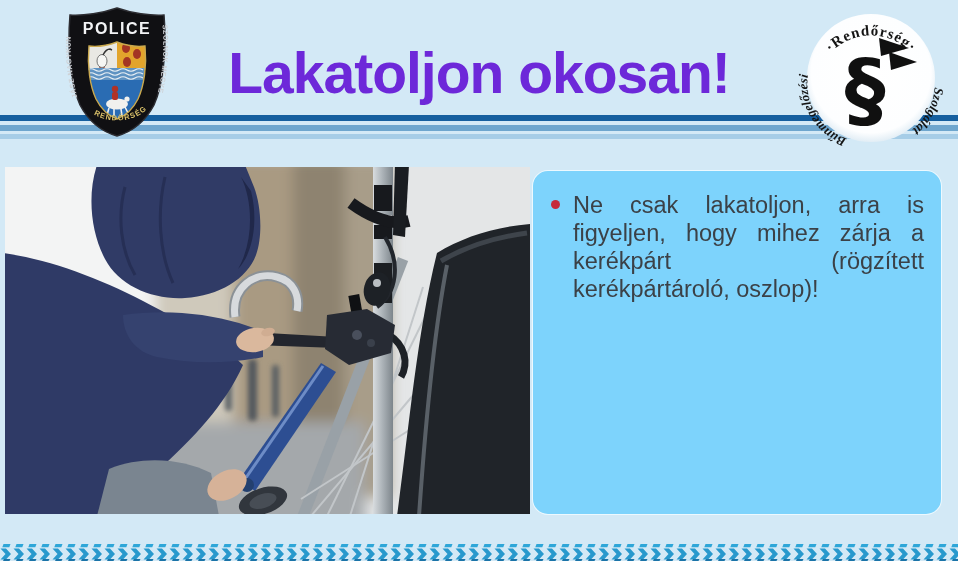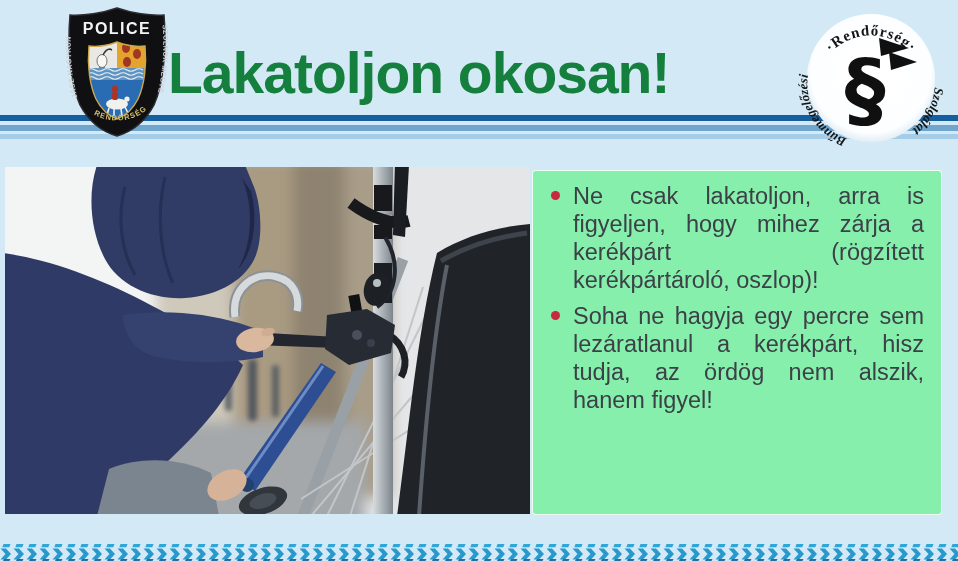--- a/index.html
+++ b/index.html
@@ -10,8 +10,8 @@
   
   .title{
     position:absolute;left:168px;right:168px;top:40px;margin:0;
-    font-size:57px;font-weight:bold;letter-spacing:-1px;
-    color:#15803d;white-space:nowrap;
+    text-align:center;font-size:57px;font-weight:bold;letter-spacing:-1px;
+    color:#6d28d9;white-space:nowrap;
   }
   .stripes{position:absolute;left:0;right:0;top:115px;}
   .stripes .s{width:100%;}

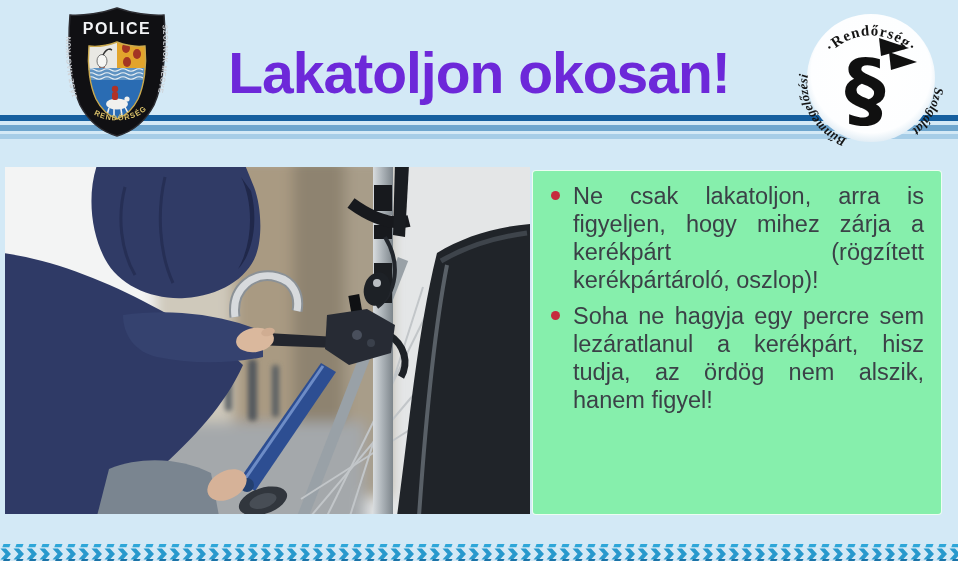--- a/index.html
+++ b/index.html
@@ -26,8 +26,8 @@
   
   .panel{
     position:absolute;left:532px;top:170px;width:410px;height:345px;
-    background:#86efac;border:1.5px solid rgba(255,255,255,.85);
-    border-radius:4px;box-sizing:border-box;padding:11px 17px 8px 14px;
+    background:#7dd3fc;border:1.5px solid rgba(255,255,255,.85);
+    border-radius:16px;box-sizing:border-box;padding:20px 17px 8px 14px;
   }
   .panel ul{list-style:none;margin:0;padding:0;}
   .tip{position:relative;padding-left:26px;margin-bottom:8px;}

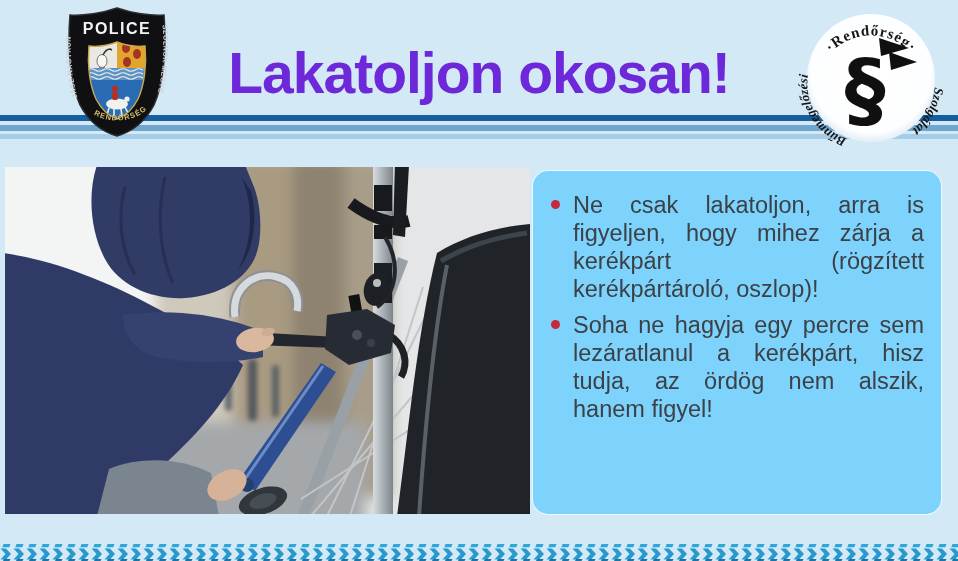--- a/index.html
+++ b/index.html
@@ -222,10 +222,6 @@
         <span class="dot"></span>
         <span class="tip-text">Ne csak lakatoljon, arra is figyeljen, hogy mihez zárja a kerékpárt (rögzített kerékpártároló, oszlop)!</span>
       </li>
-      <li class="tip">
-        <span class="dot"></span>
-        <span class="tip-text">Soha ne hagyja egy percre sem lezáratlanul a kerékpárt, hisz tudja, az ördög nem alszik, hanem figyel!</span>
-      </li>
     </ul>
   </section>
 

